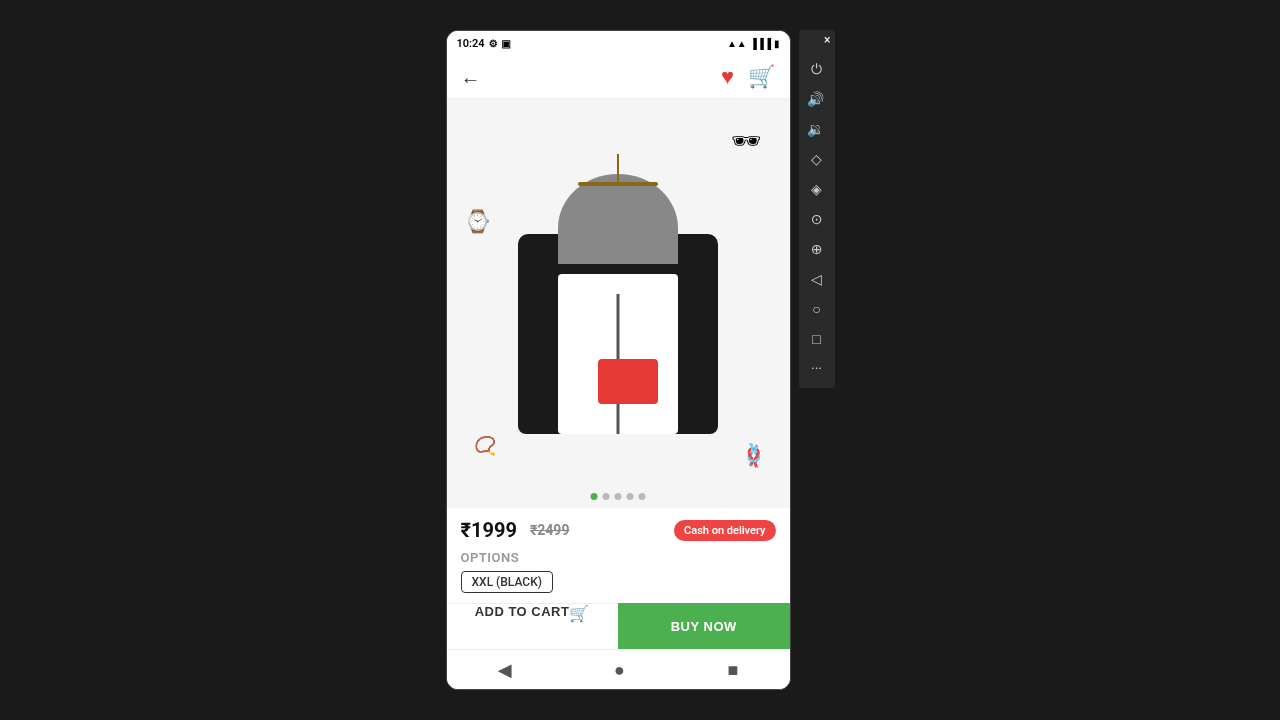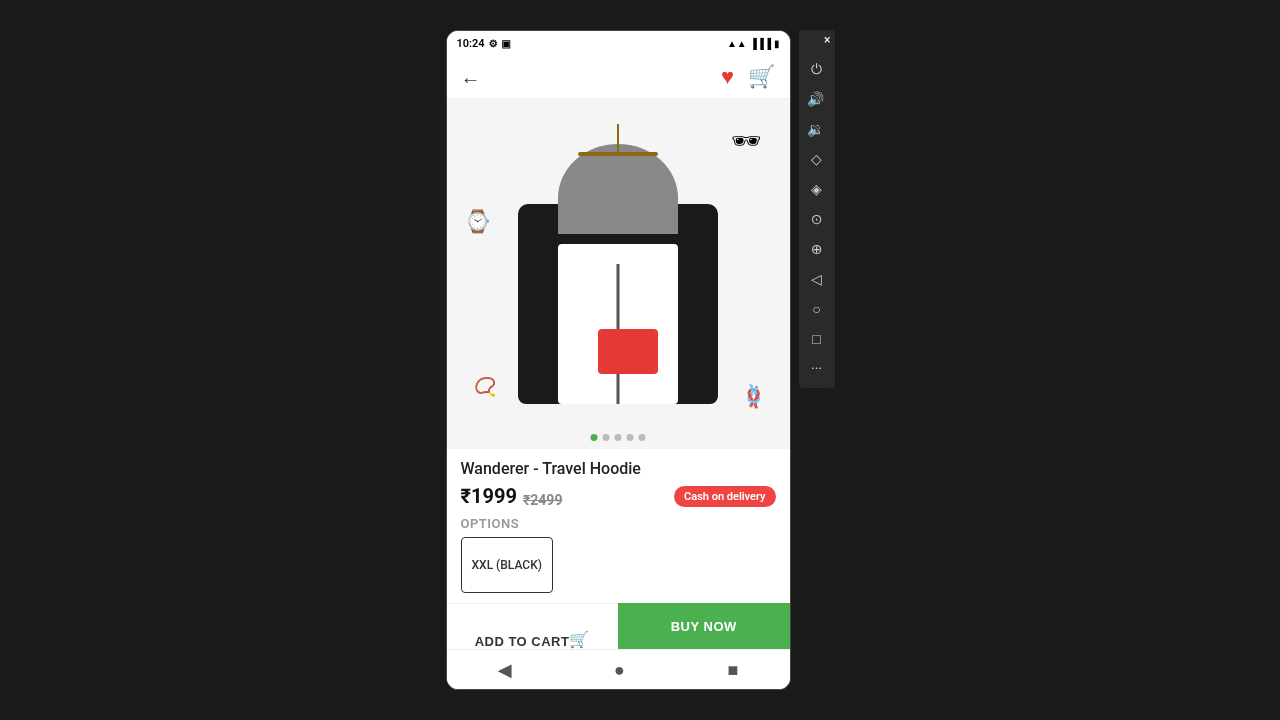--- a/index.html
+++ b/index.html
@@ -389,7 +389,6 @@
     </div>
 
     <div class="product-info">
-      <div class="product-title">Wanderer - Travel Hoodie</div>
       <div class="price-row">
         <div class="price-group">
           <span class="current-price">₹1999</span>

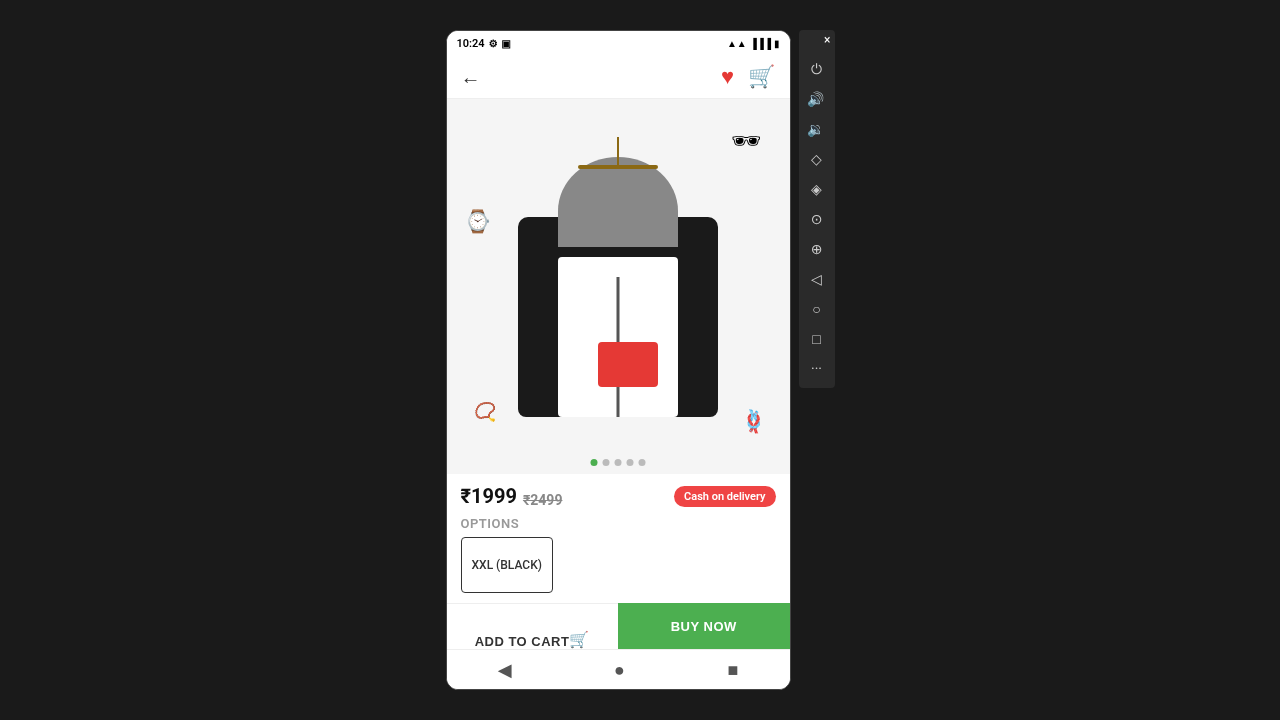--- a/index.html
+++ b/index.html
@@ -123,7 +123,7 @@
       justify-content: space-between;
       margin-bottom: 8px;
     }
-    .price-group { display: flex; align-items: flex-end; gap: 6px; }
+    .price-group { display: flex; align-items: center; gap: 13px; }
     .current-price {
       font-size: 20px;
       font-weight: 700;

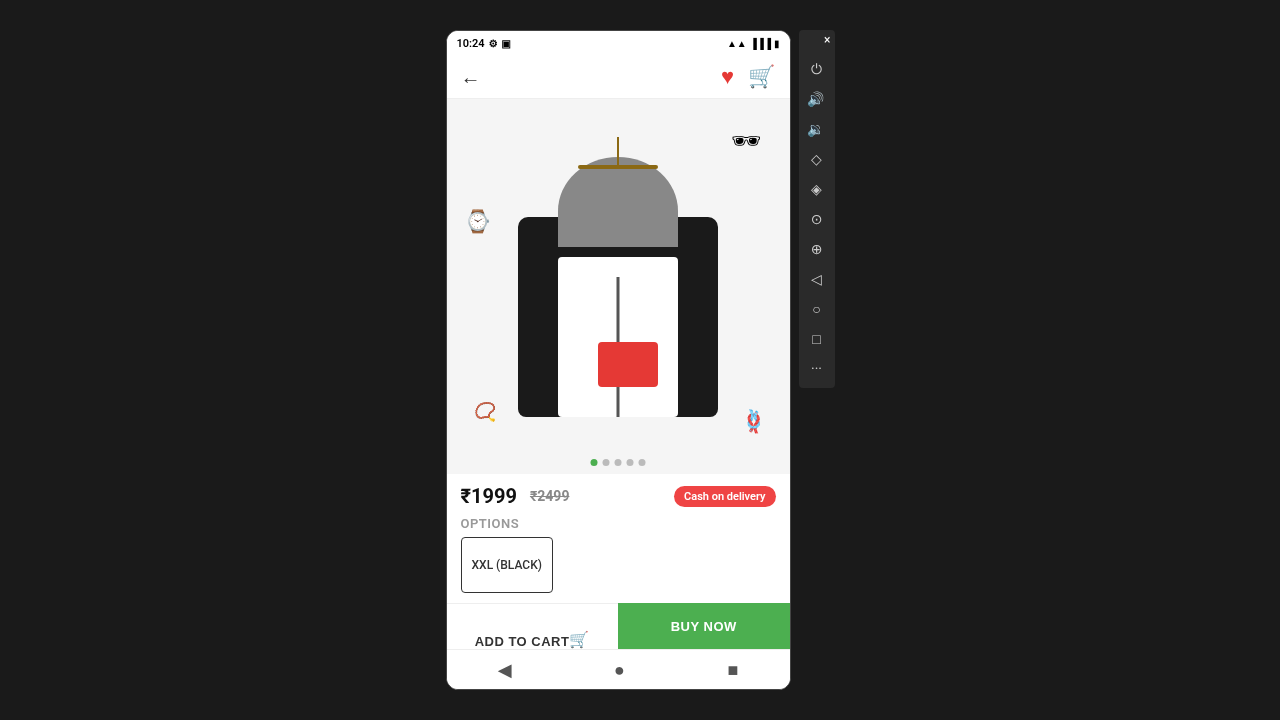--- a/index.html
+++ b/index.html
@@ -154,7 +154,7 @@
       display: inline-block;
       border: 1.5px solid #333;
       border-radius: 4px;
-      padding: 20px 10px;
+      padding: 3px 10px;
       font-size: 12px;
       font-weight: 500;
       color: #333;

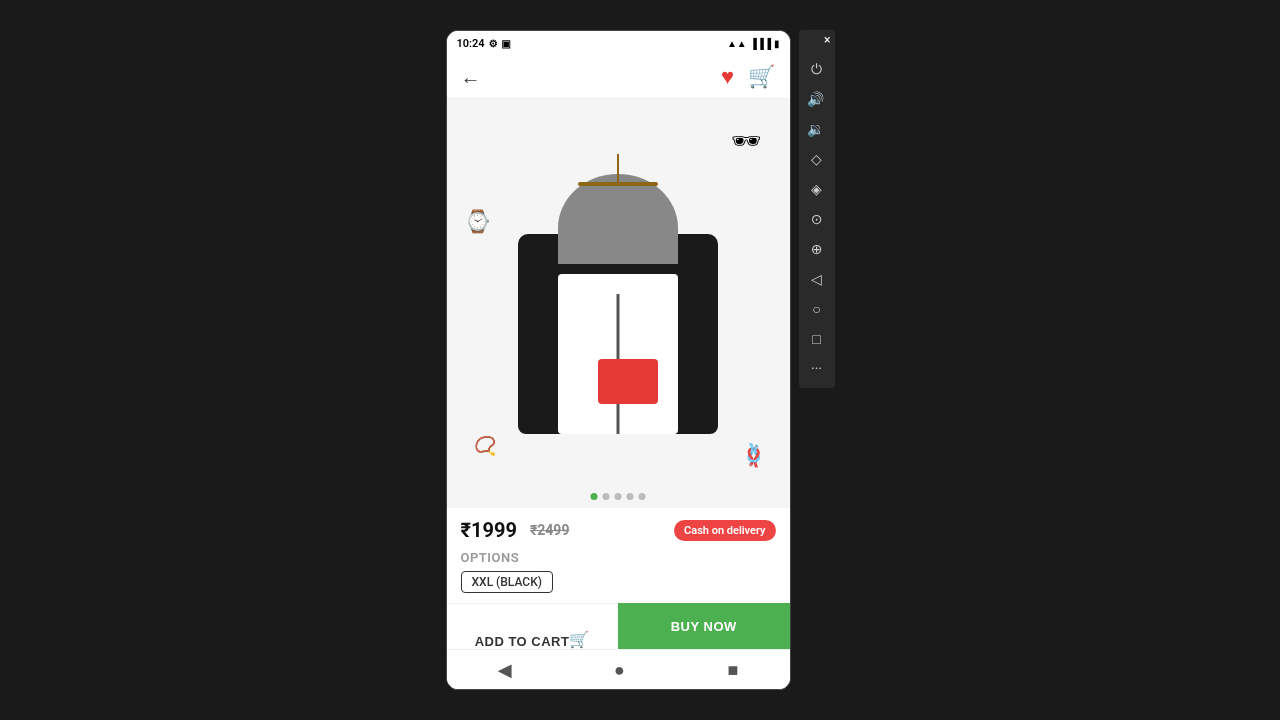--- a/index.html
+++ b/index.html
@@ -173,7 +173,7 @@
       border: none;
       border-top: 1px solid #eee;
       display: flex;
-      align-items: flex-end;
+      align-items: flex-start;
       justify-content: center;
       font-size: 13px;
       font-weight: 700;

